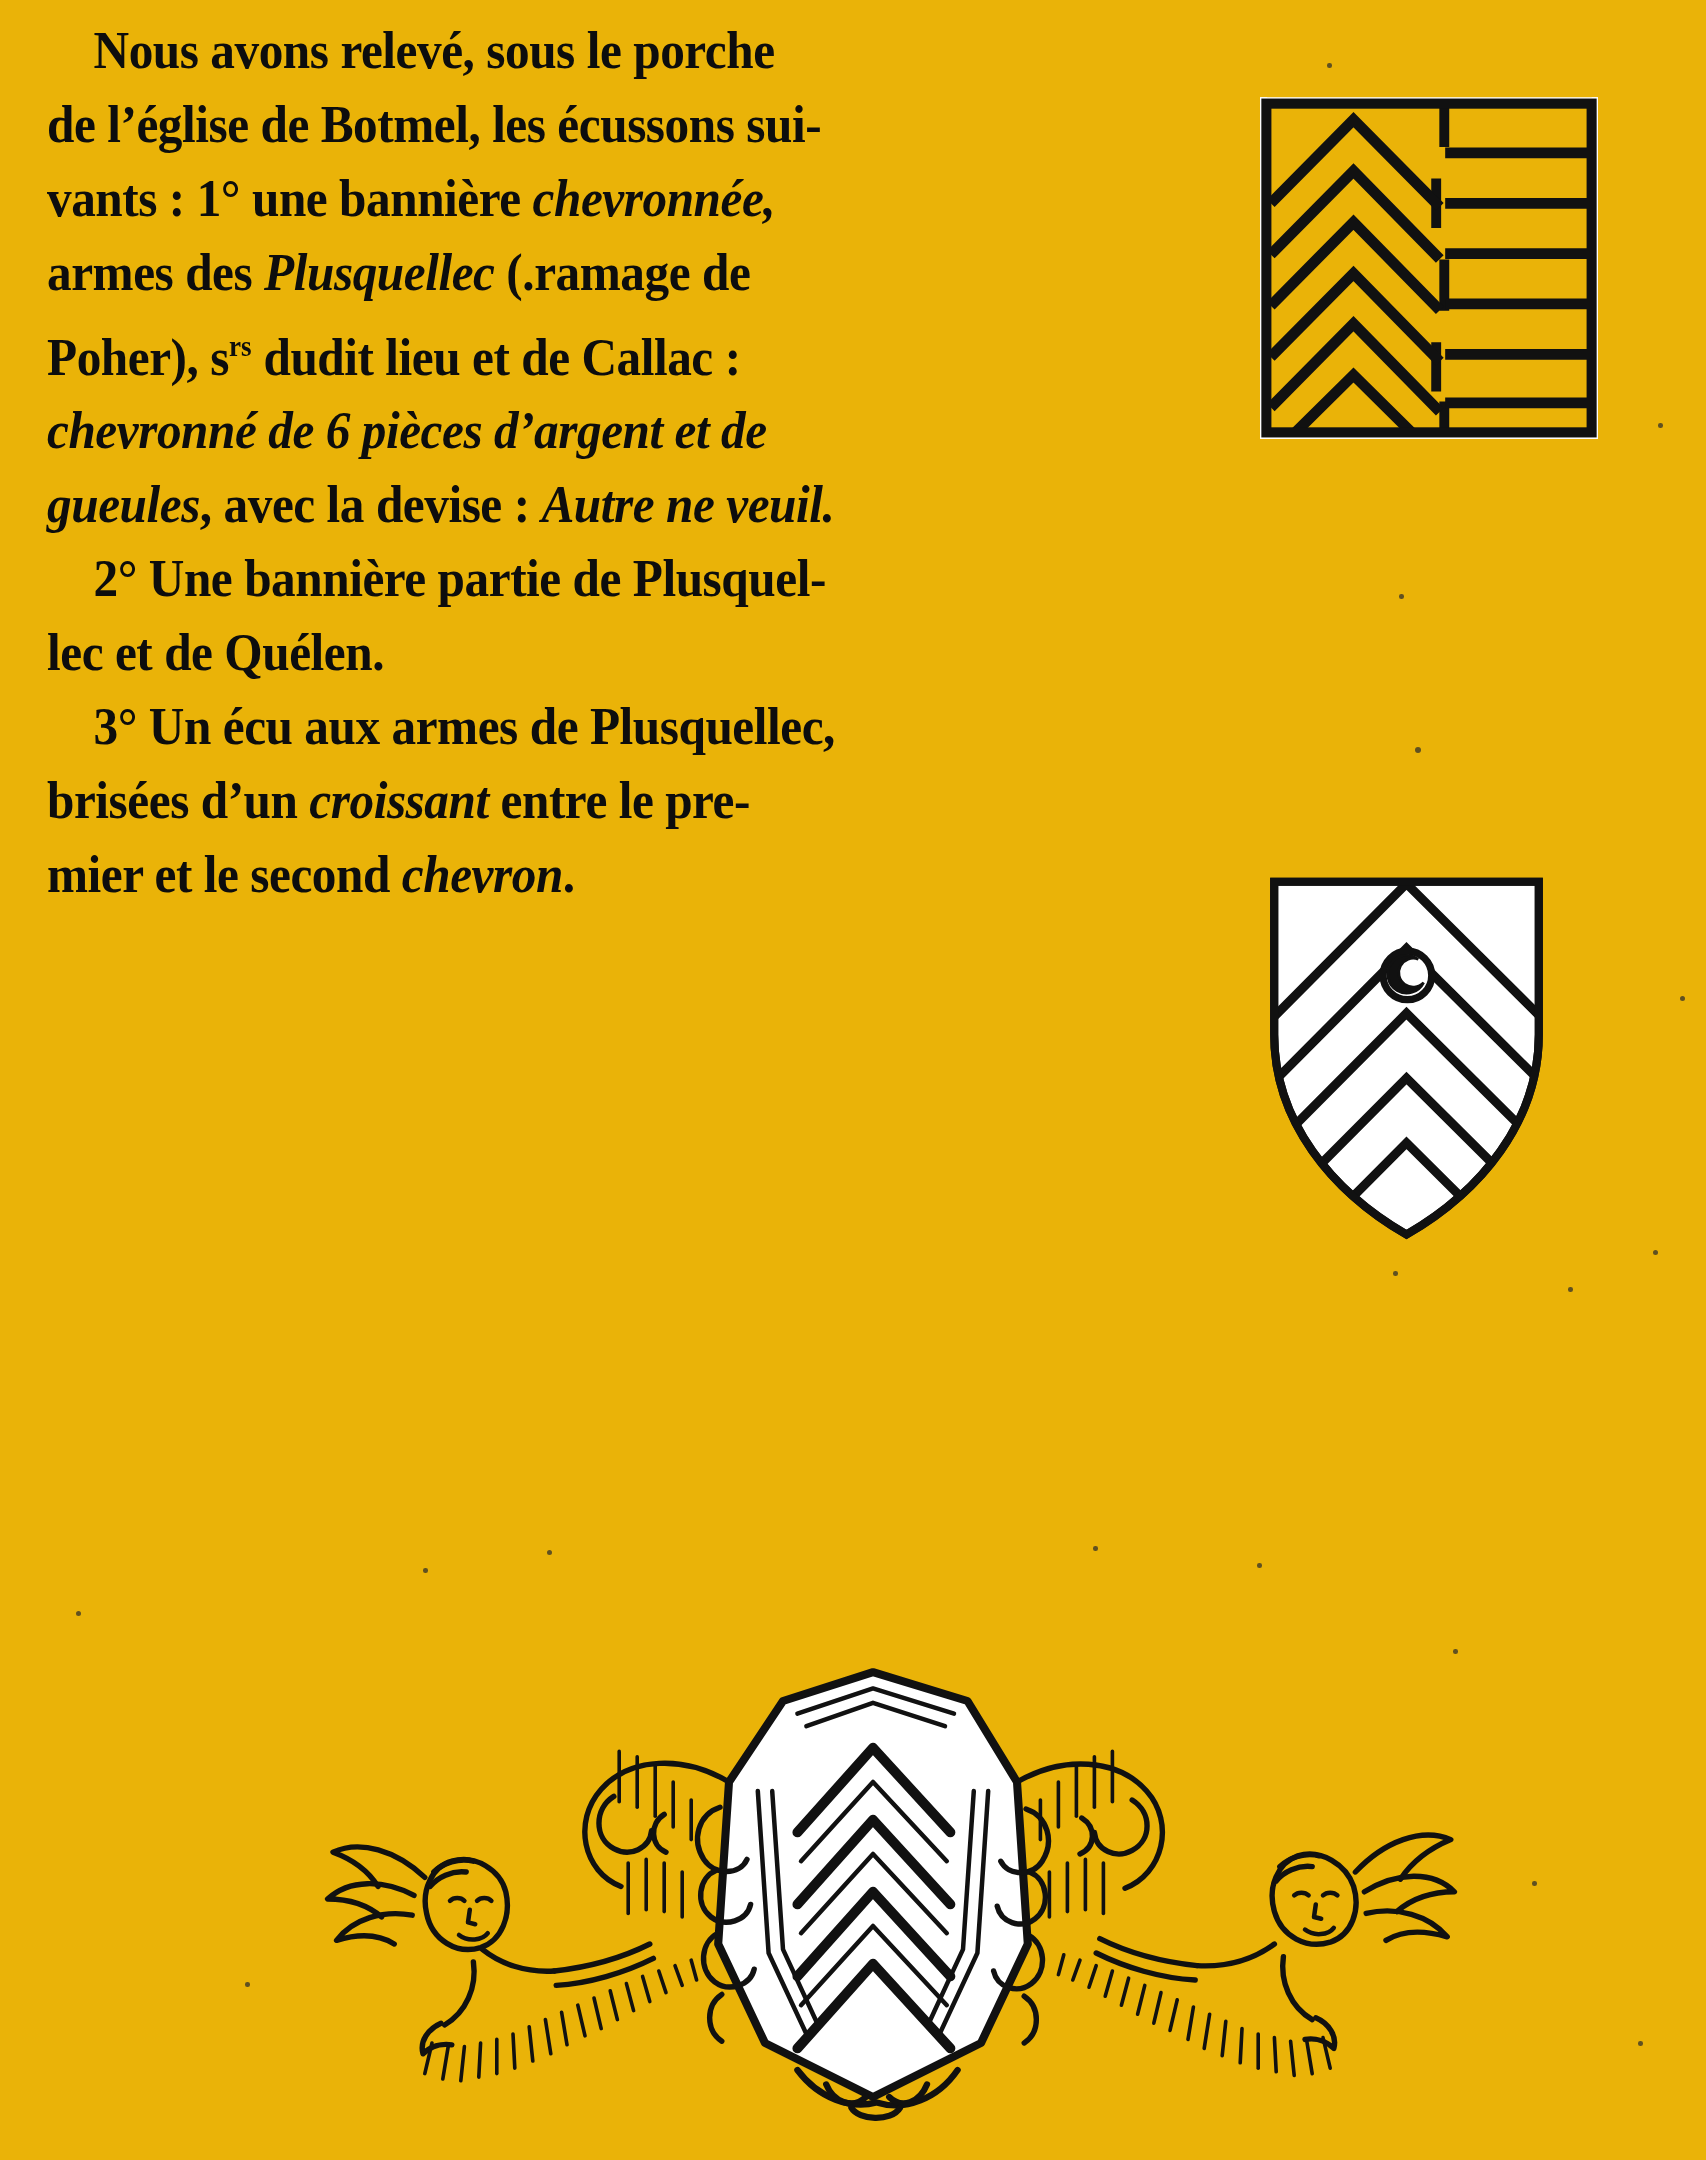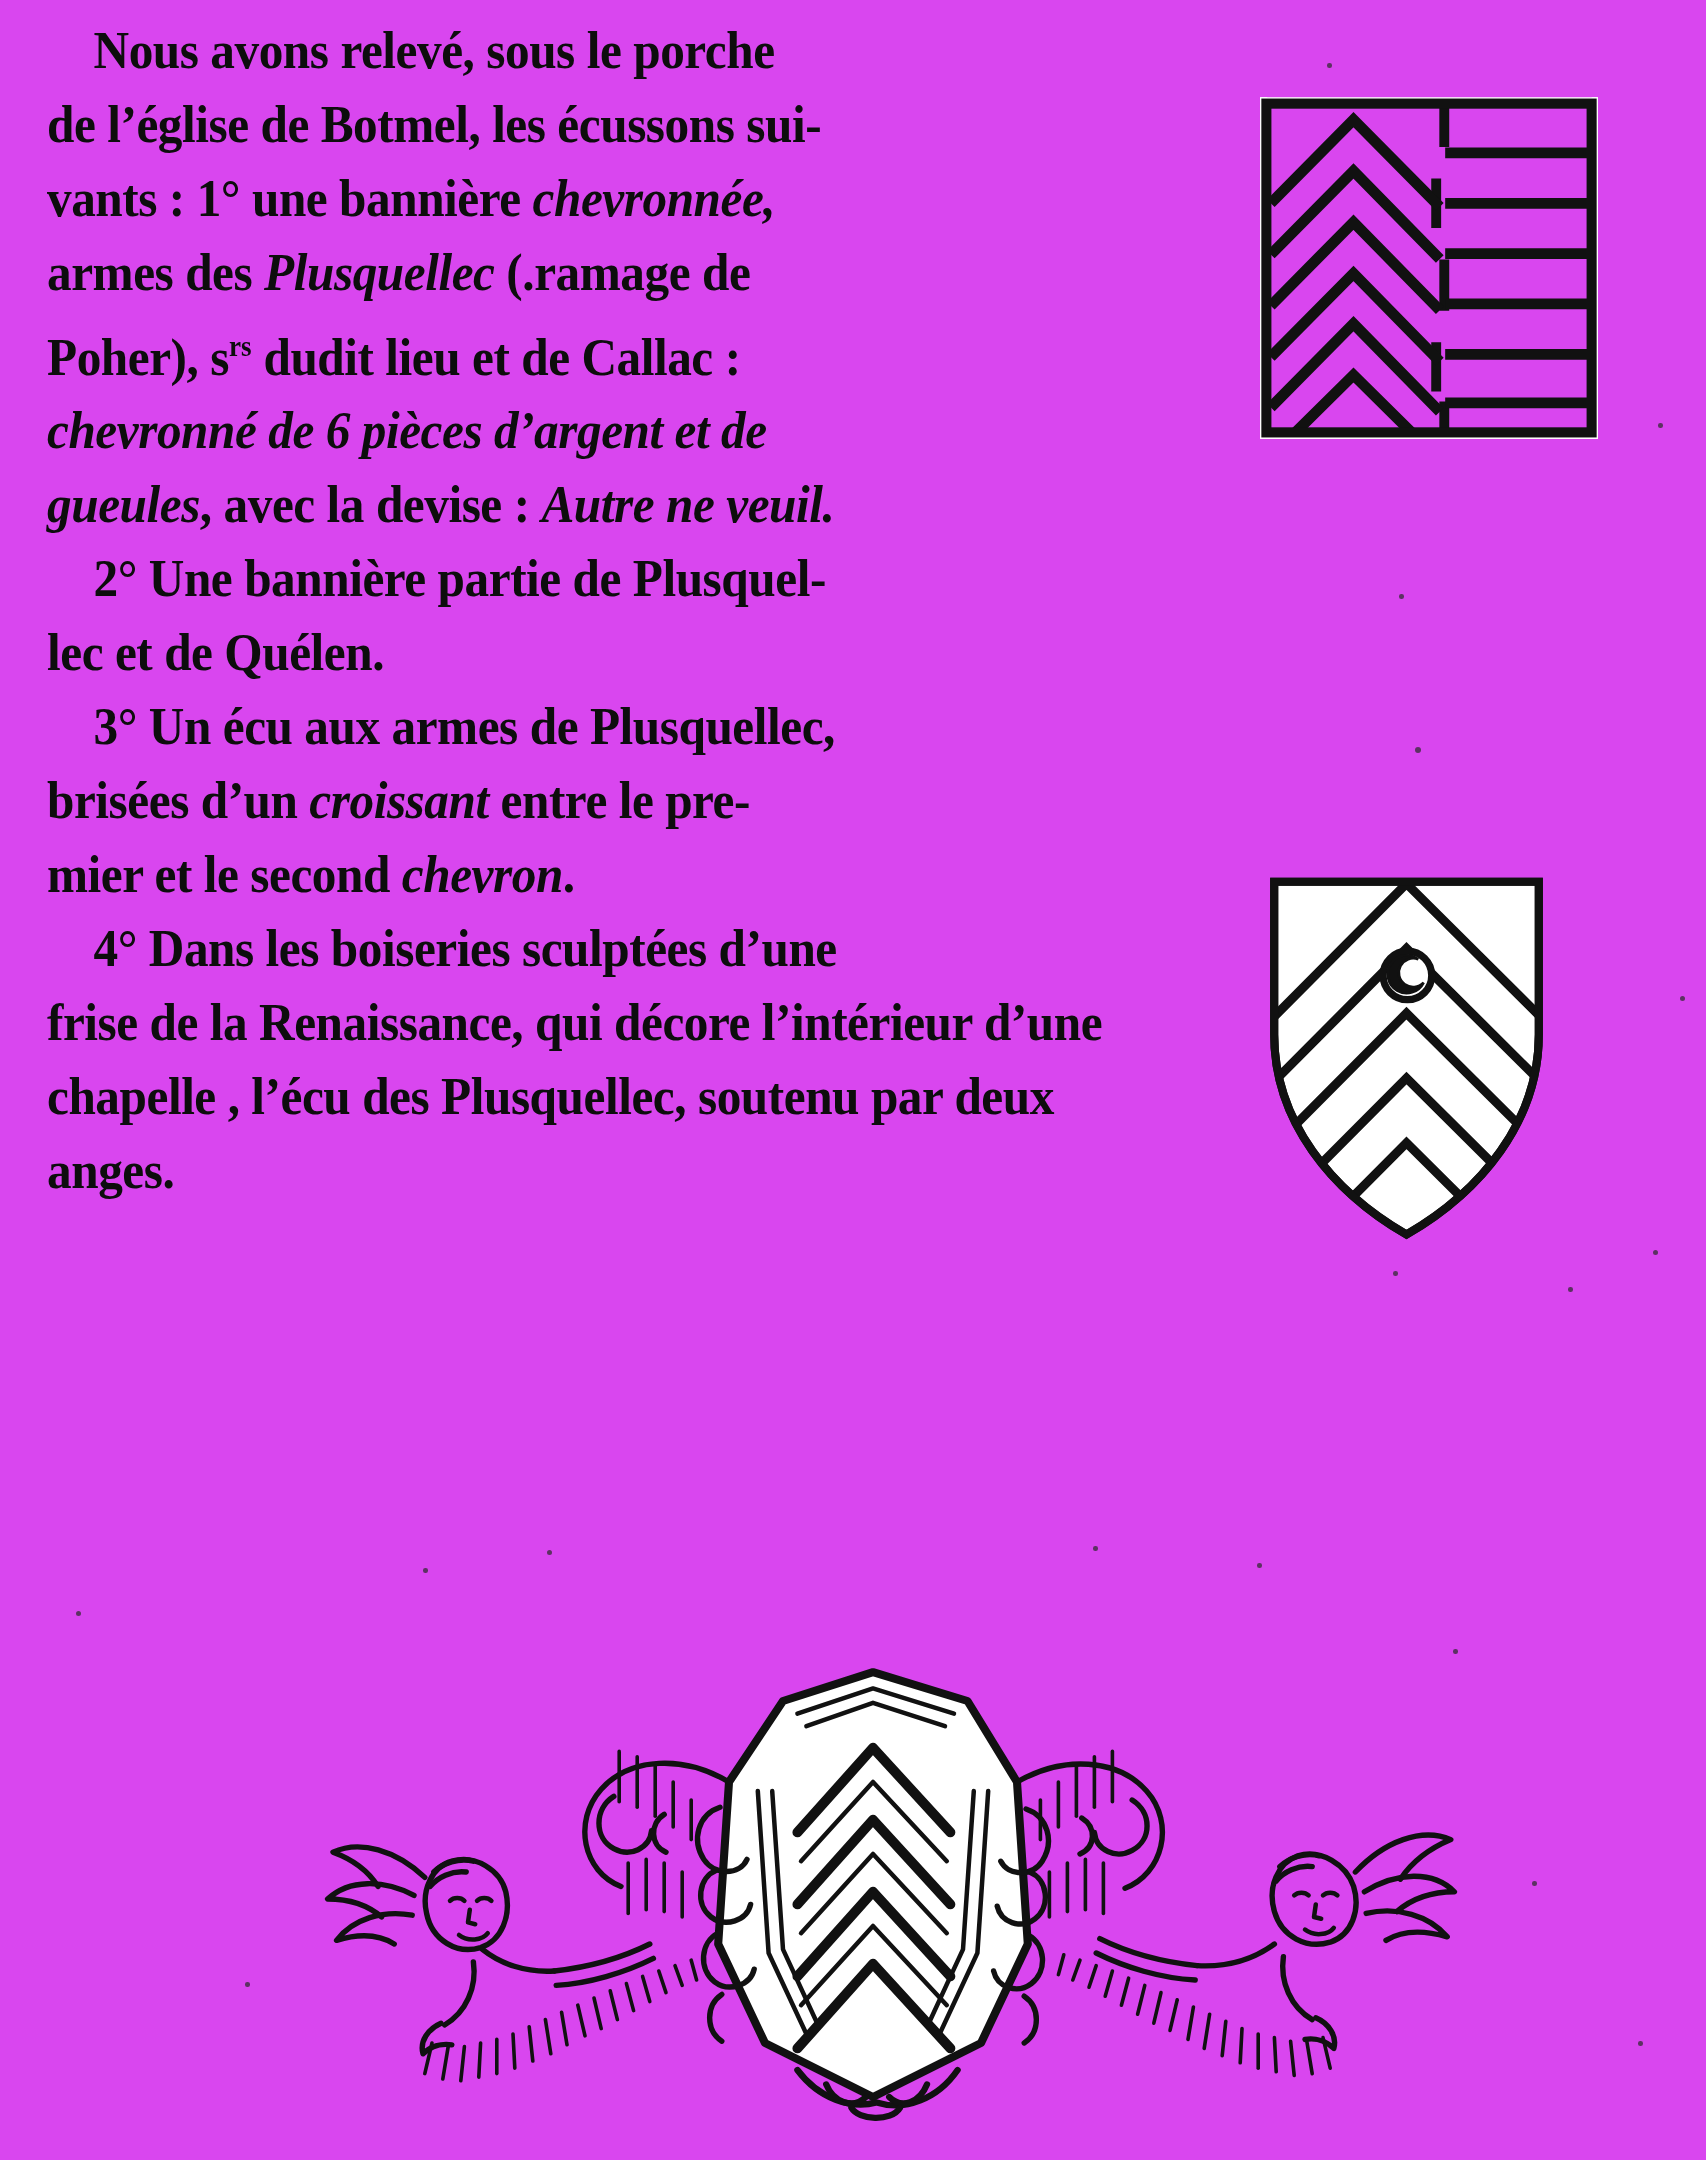--- a/index.html
+++ b/index.html
@@ -10,7 +10,7 @@
     color:#111111;
     -webkit-font-smoothing:none;
   }
-  .page{position:absolute;inset:0;background:#d946ef;}
+  .page{position:absolute;inset:0;background:#eab308;}
 
   
   .textblock{

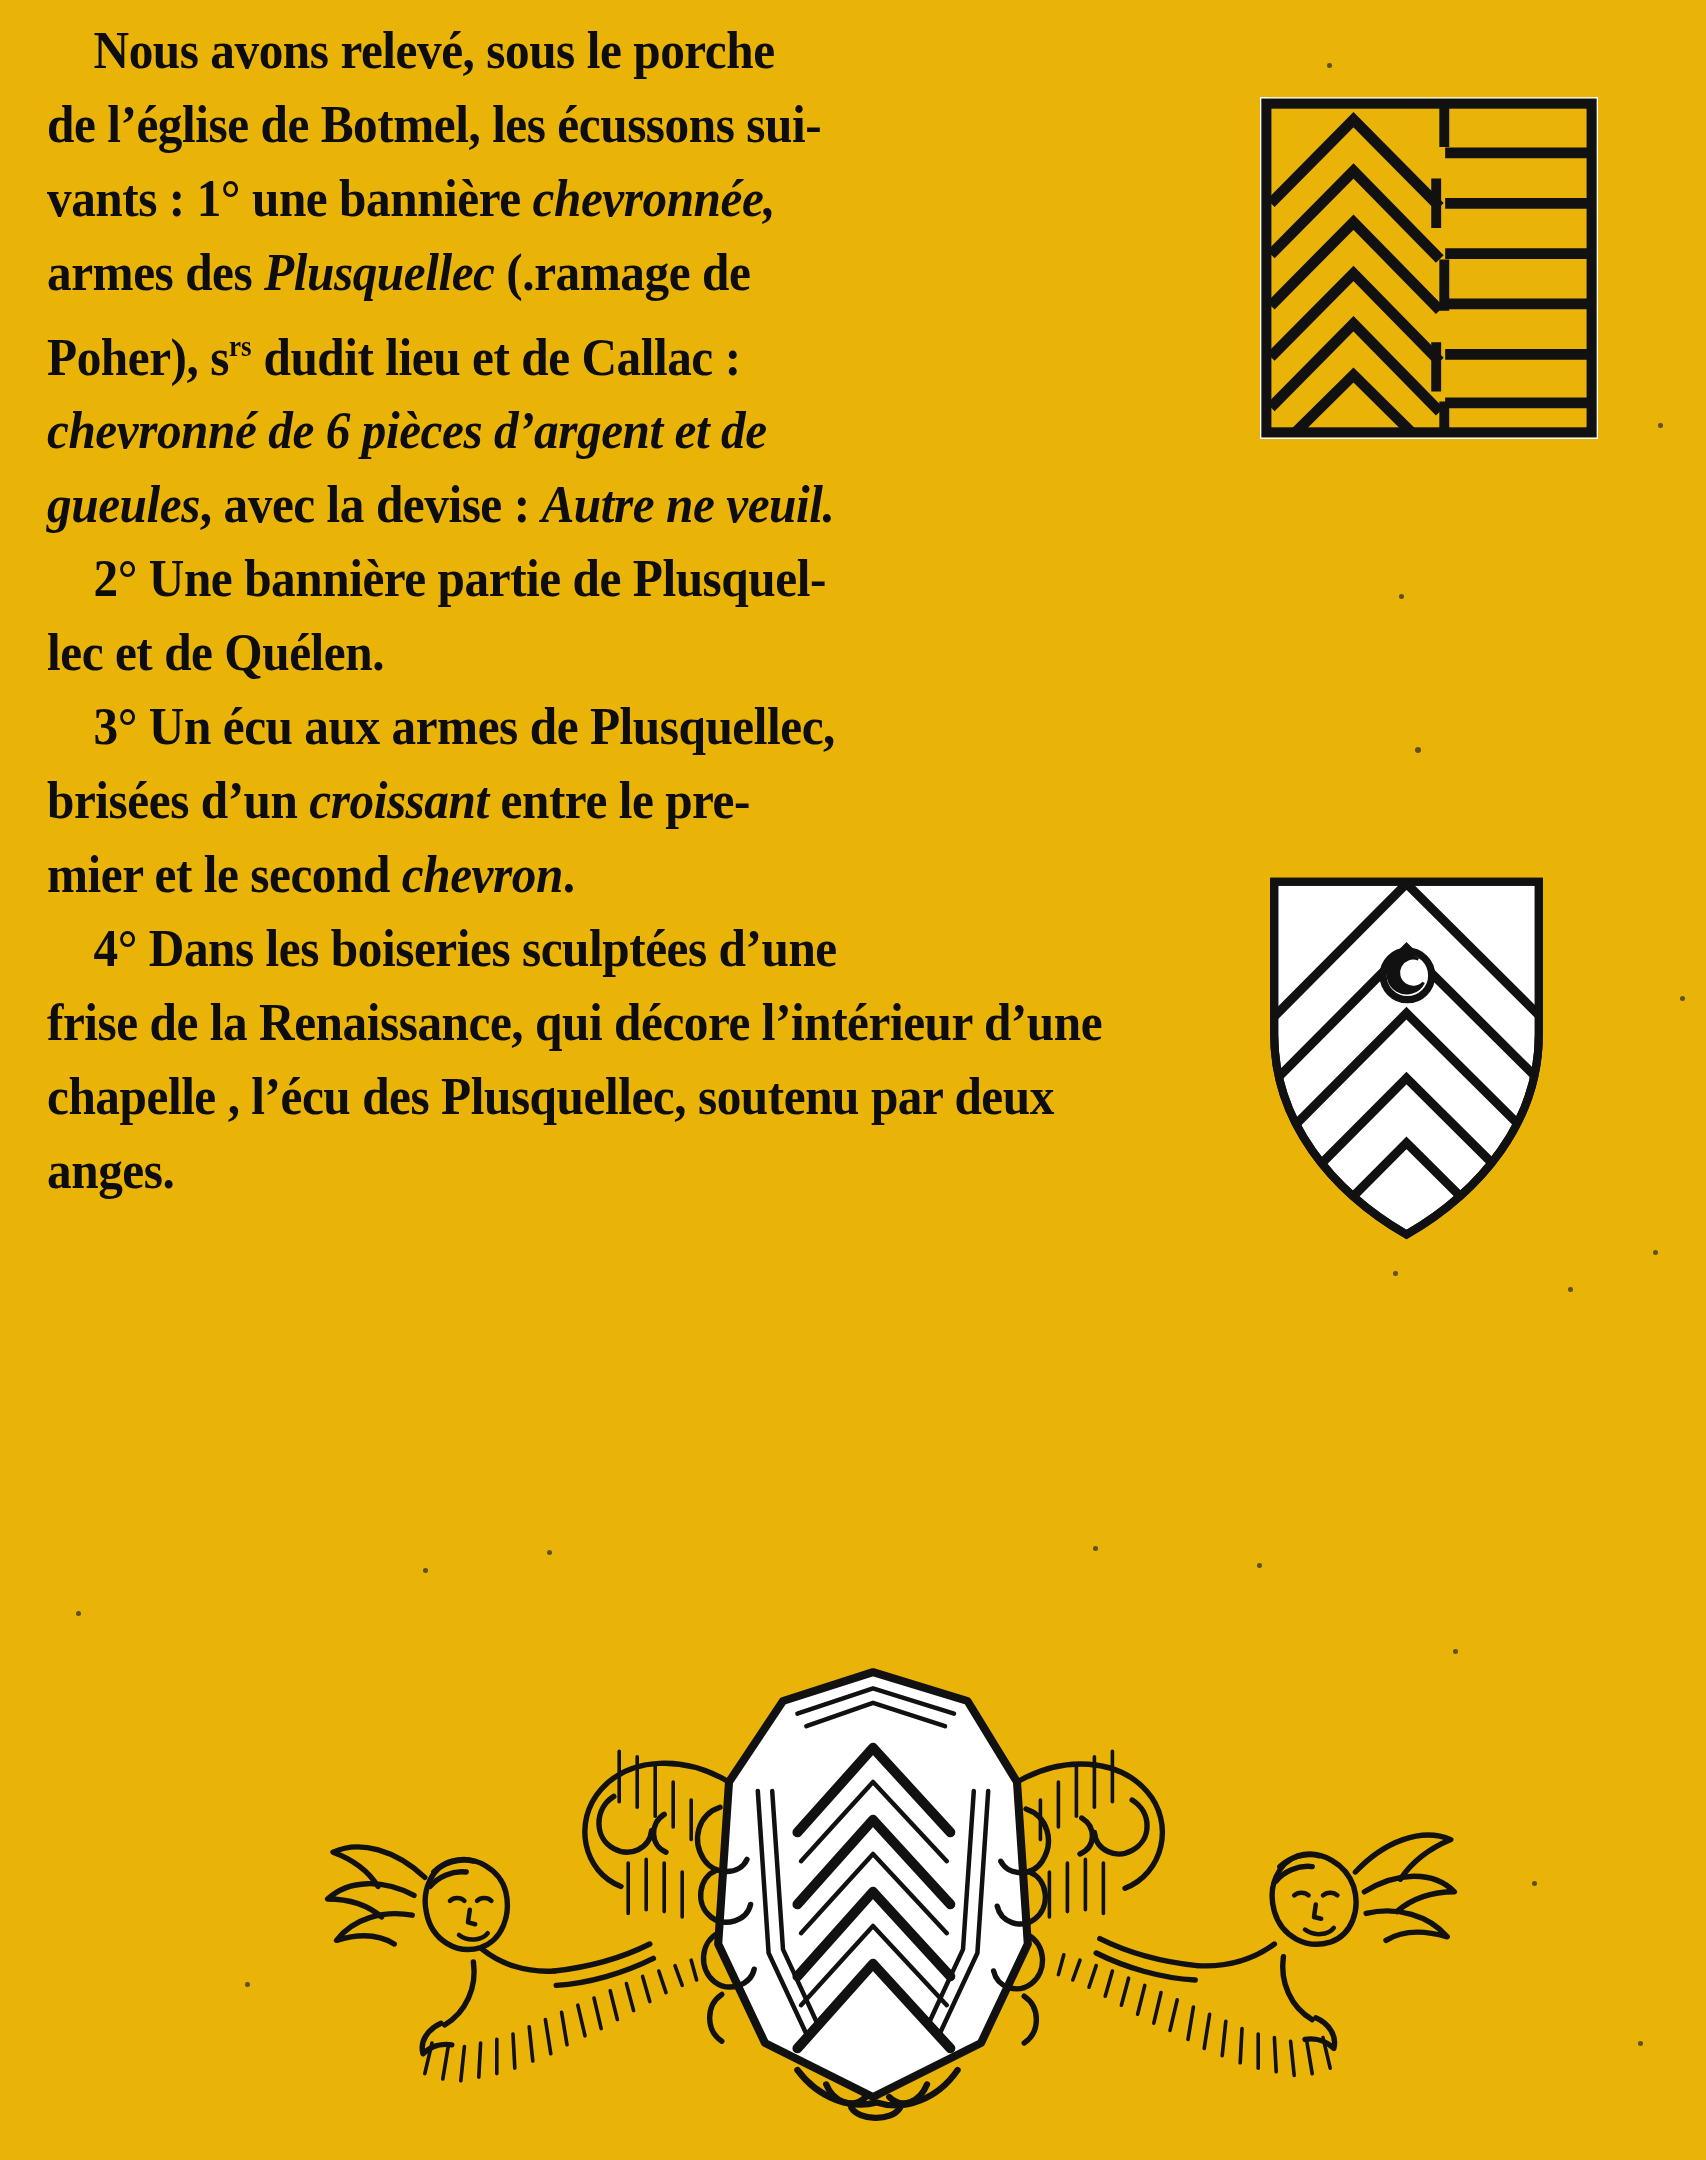--- a/index.html
+++ b/index.html
@@ -82,12 +82,6 @@
       <div class="line"><span>mier et le second </span><span class="it">chevron</span><span>.</span></div>
     </div>
 
-    <div>
-      <div class="line indent"><span>4</span><span>°</span><span> Dans les boiseries sculptées d’une</span></div>
-      <div class="line">frise de la Renaissance, qui décore l’intérieur d’une</div>
-      <div class="line">chapelle , l’écu des Plusquellec, soutenu par deux</div>
-      <div class="line">anges.</div>
-    </div>
 
   </div>
 

